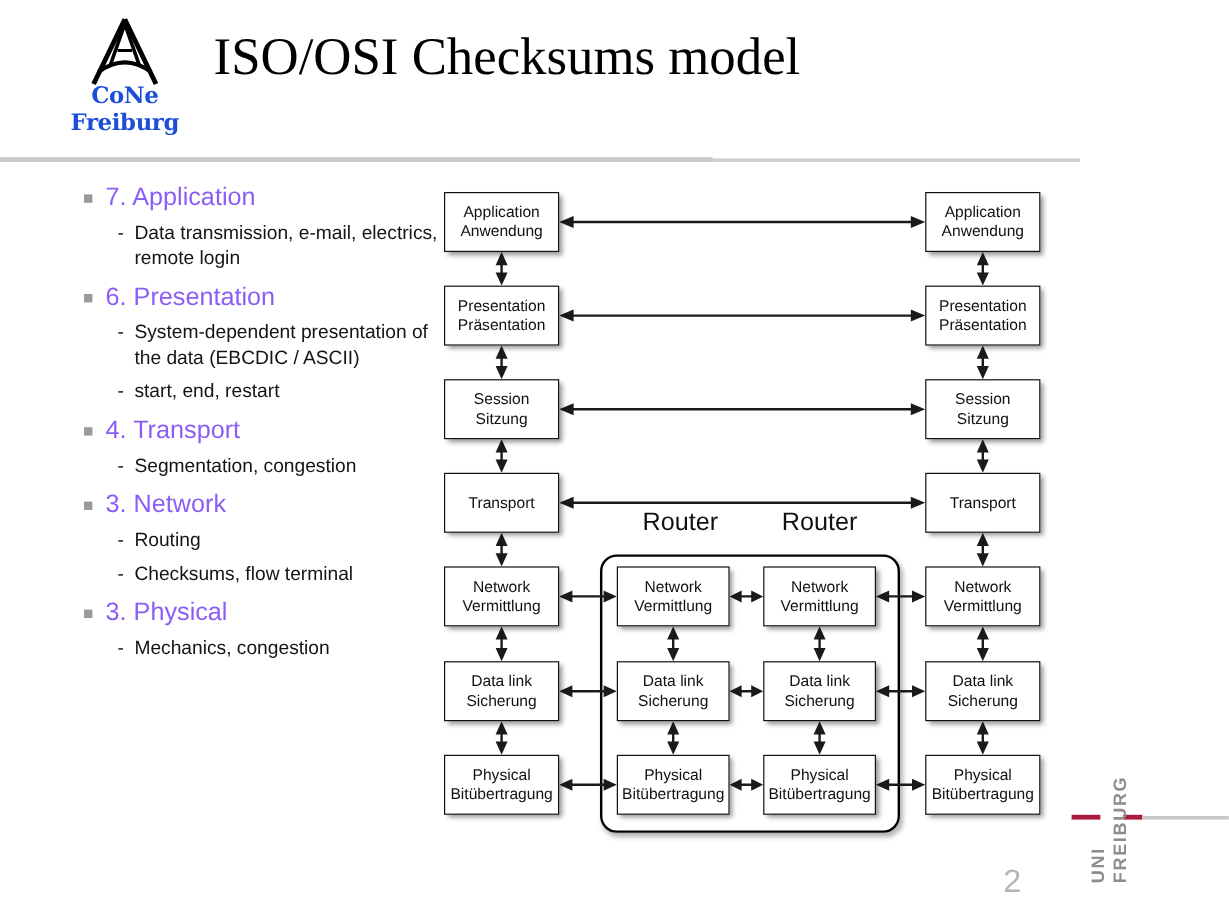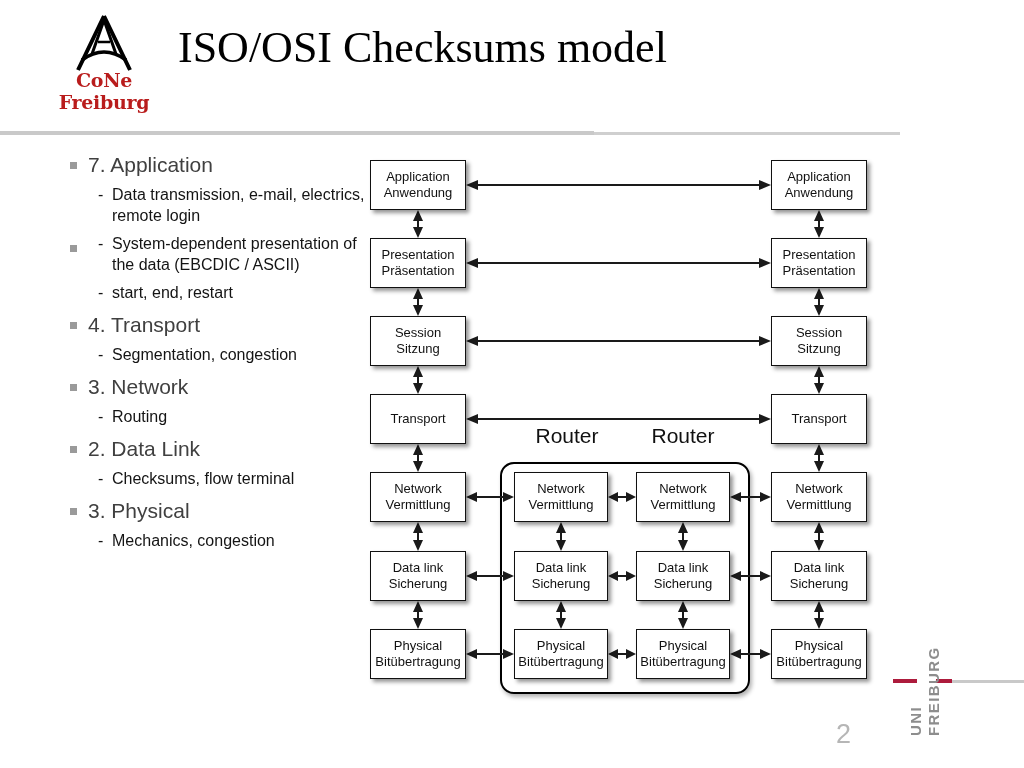--- a/index.html
+++ b/index.html
@@ -42,7 +42,7 @@
     font-size: 19px;
     line-height: 22px;
     letter-spacing: -0.3px;
-    color: #b91c1c;
+    color: #1d4ed8;
   }
   #slide-title {
     position: absolute;

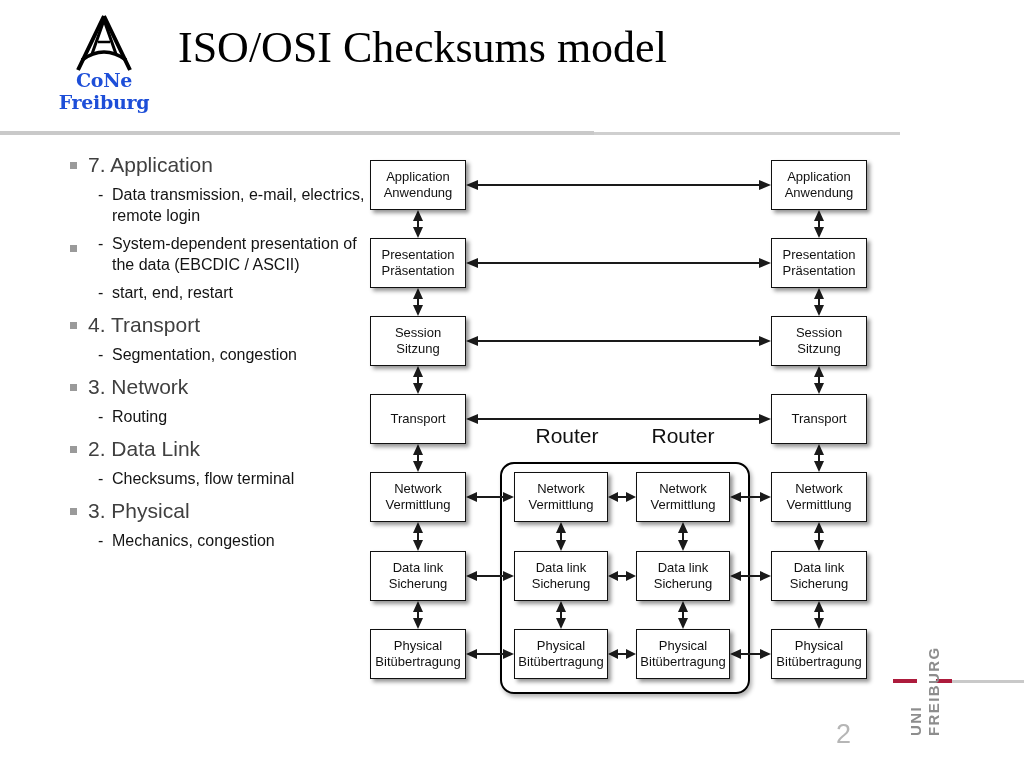--- a/index.html
+++ b/index.html
@@ -78,7 +78,7 @@
     padding-left: 20px;
     font-size: 21px;
     line-height: 29px;
-    color: #404040;
+    color: #8b5cf6;
     font-weight: 400;
   }
   .layer-main .sq-bullet {

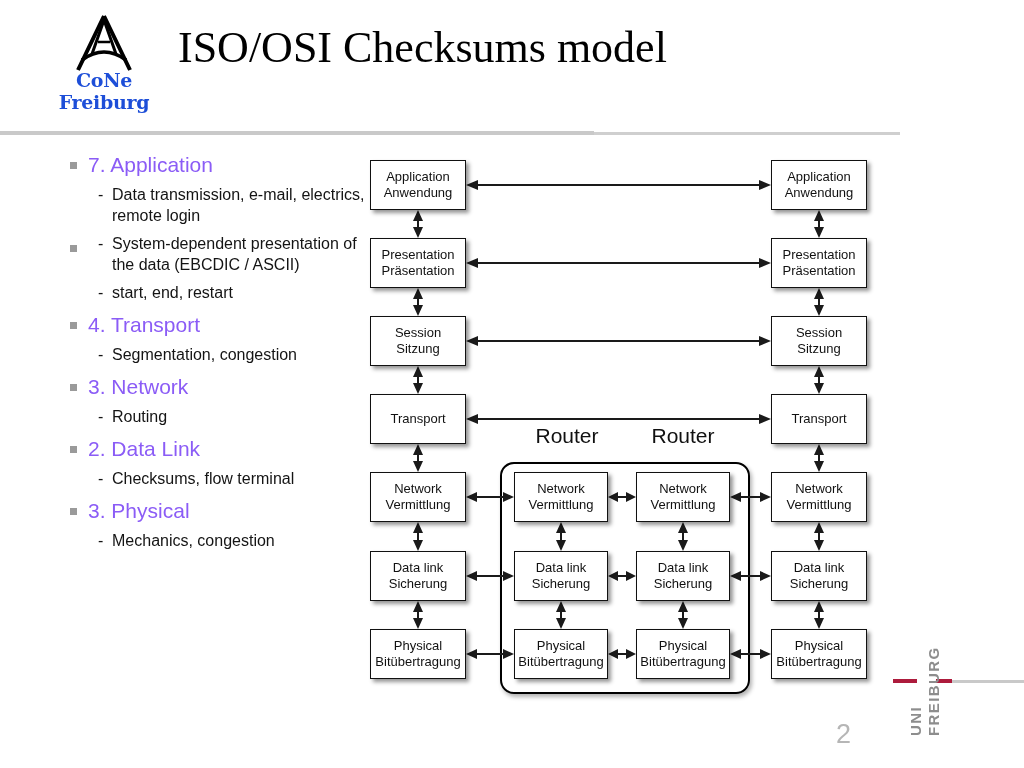--- a/index.html
+++ b/index.html
@@ -241,6 +241,7 @@
   <div class="layer-group">
     <div class="layer-main">
       <span class="sq-bullet"></span>
+      <span>6. Presentation</span>
     </div>
     <div class="layer-sub">
       <span class="dash">-</span>

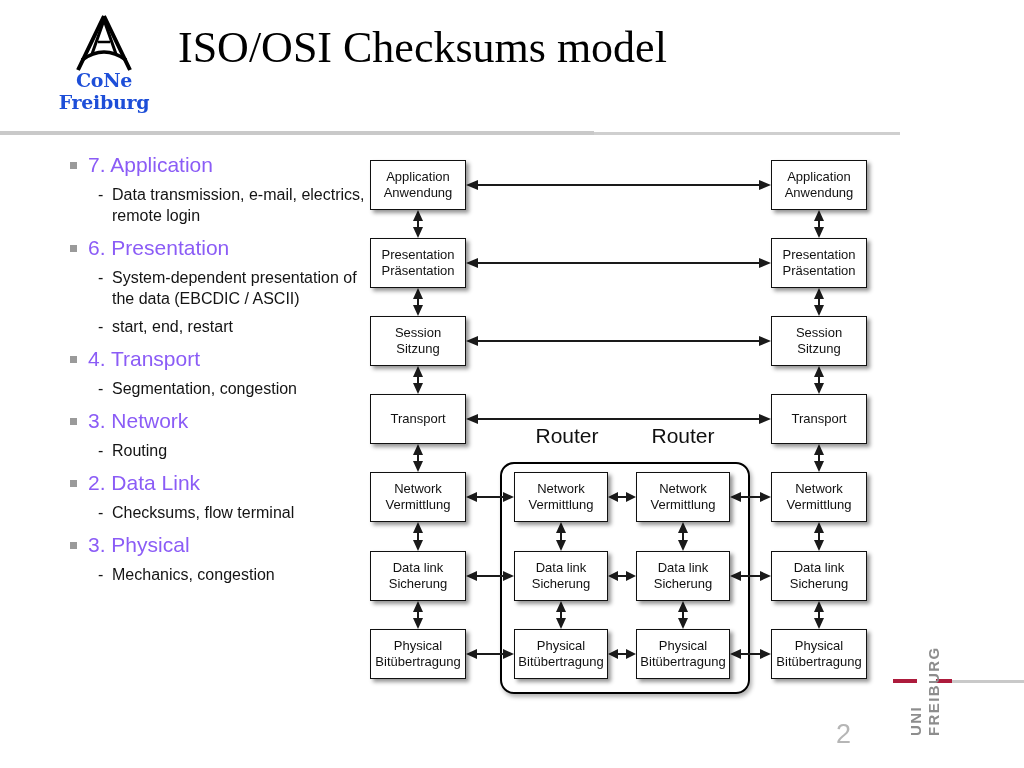--- a/index.html
+++ b/index.html
@@ -279,10 +279,6 @@
   </div>
 
   <div class="layer-group">
-    <div class="layer-main">
-      <span class="sq-bullet"></span>
-      <span>2. Data Link</span>
-    </div>
     <div class="layer-sub">
       <span class="dash">-</span>
       <span>Checksums, flow terminal</span>

